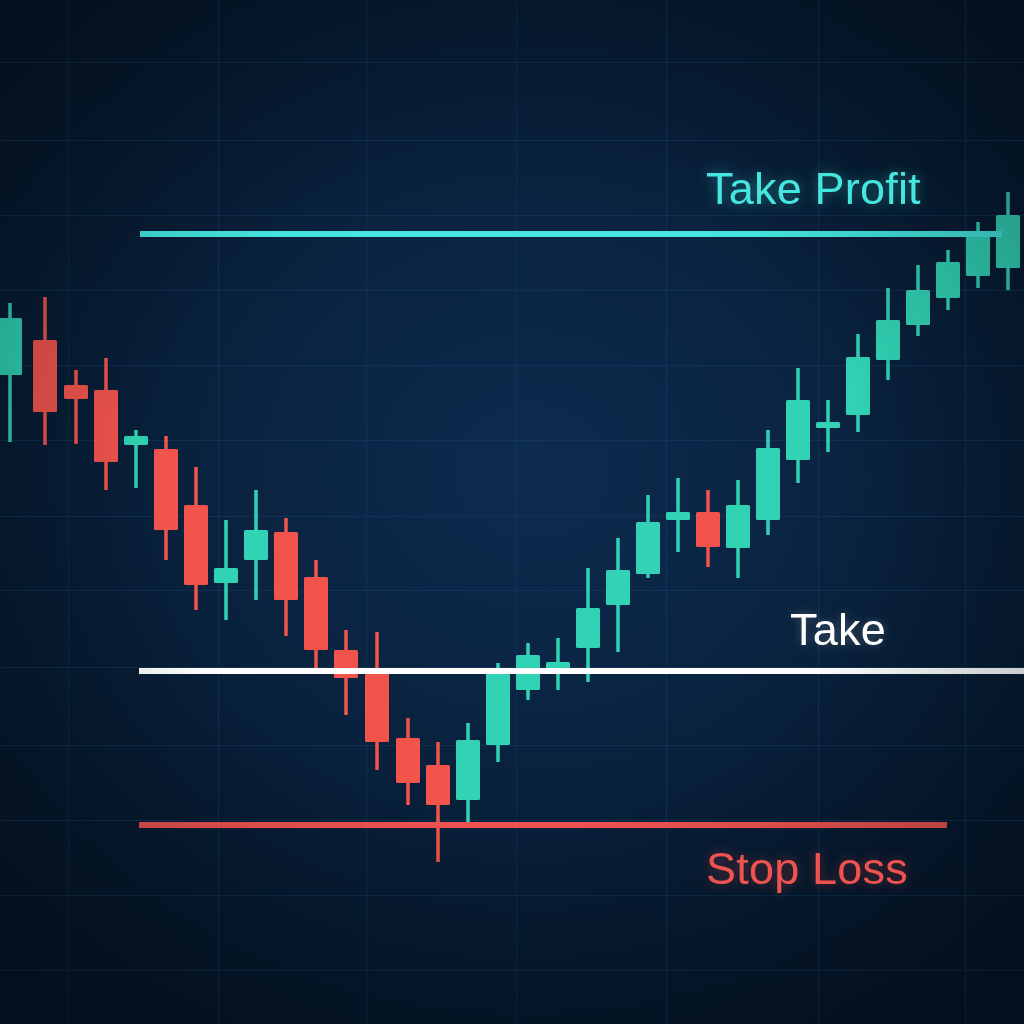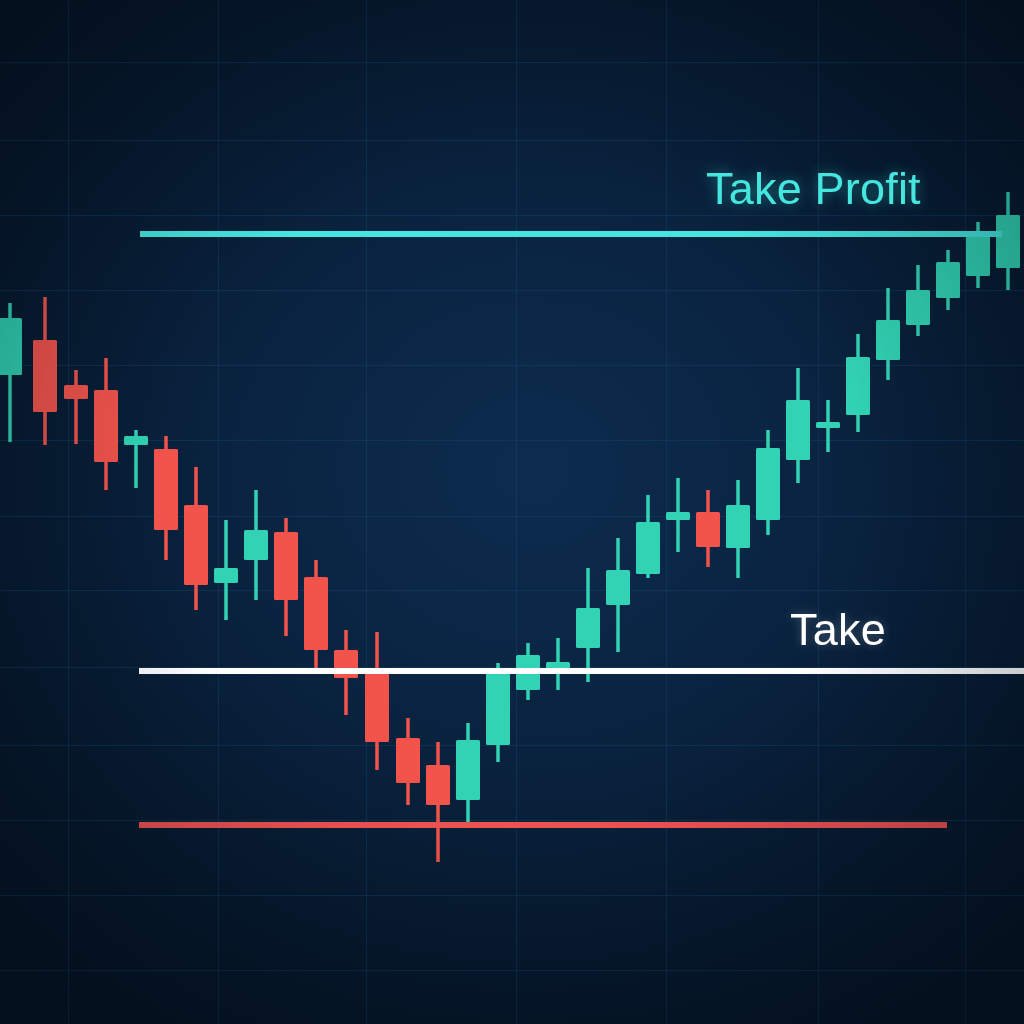--- a/index.html
+++ b/index.html
@@ -241,6 +241,7 @@
 
   <div class="lvl-label" id="label-entry">Take</div>
 
+  <div class="lvl-label" id="label-stop-loss">Stop Loss</div>
 
 </div>
 

